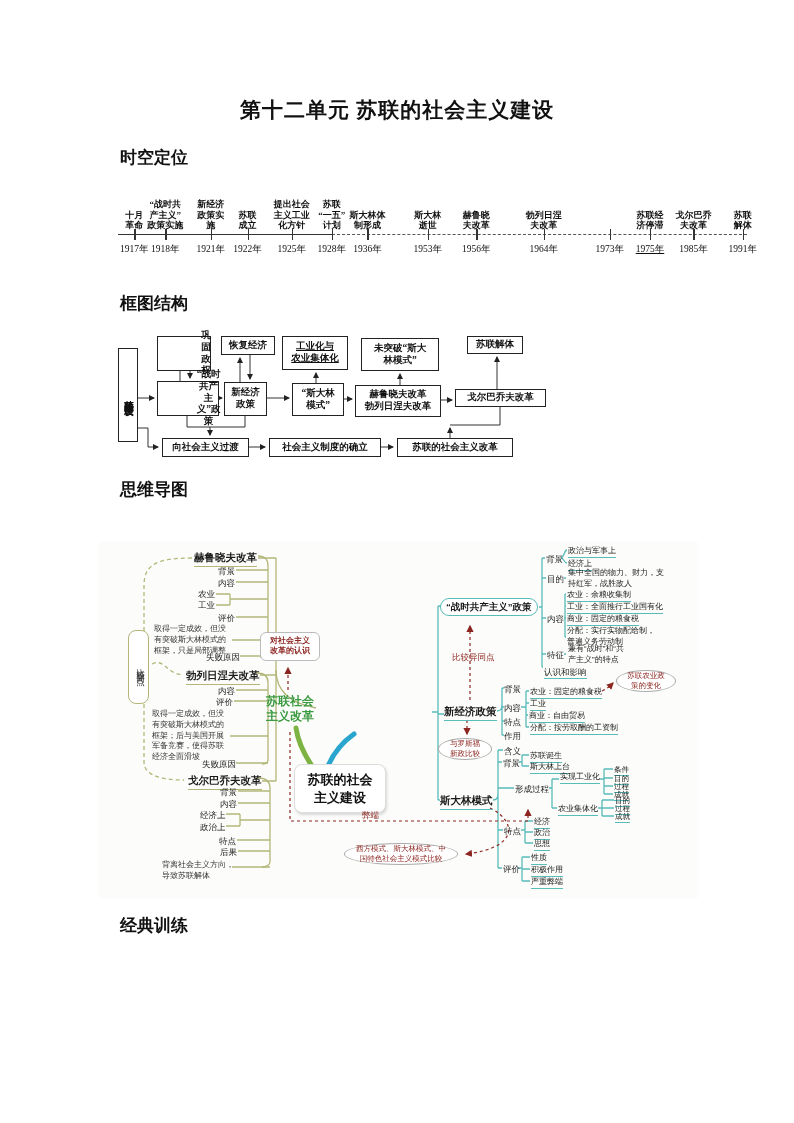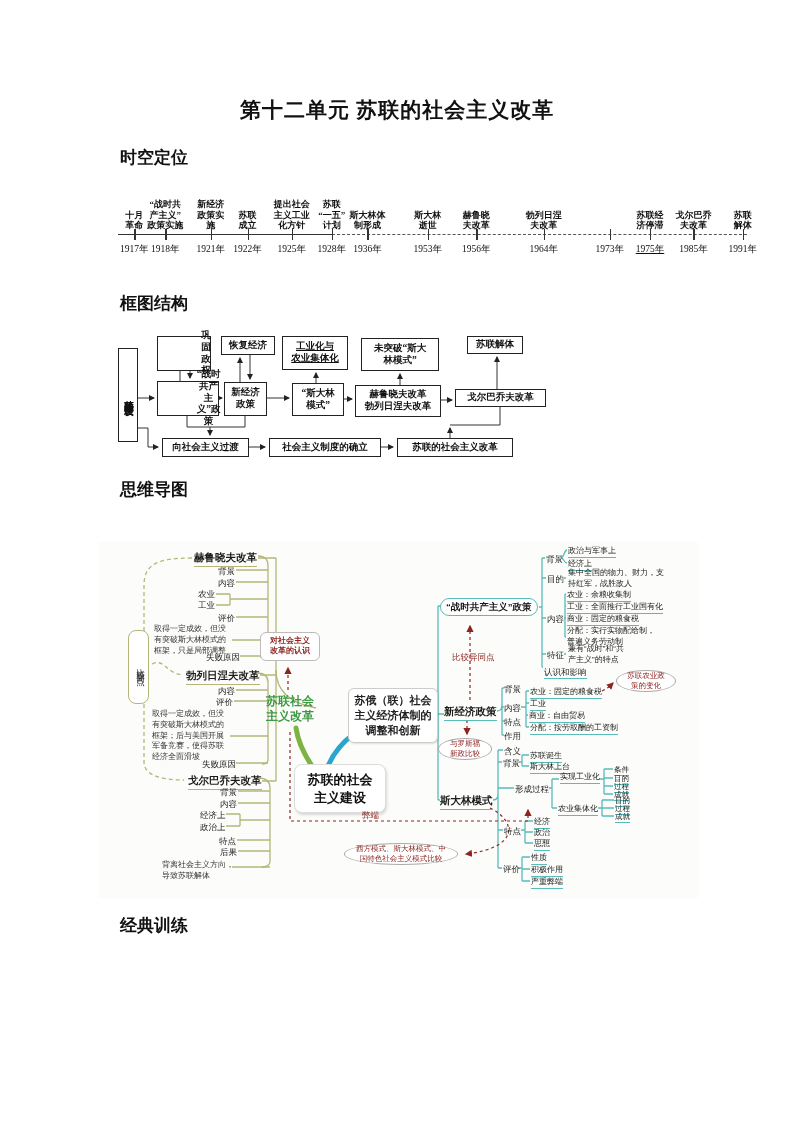--- a/index.html
+++ b/index.html
@@ -72,7 +72,7 @@
 <body>
 
 <div id="page">
-  <div class="doc-title">第十二单元 苏联的社会主义改革</div>
+  <div class="doc-title">第十二单元 苏联的社会主义建设</div>
   <div class="sec-head" id="head-timeline">时空定位</div>
   <div id="timeline">
     <div class="tl-axis solid"></div>

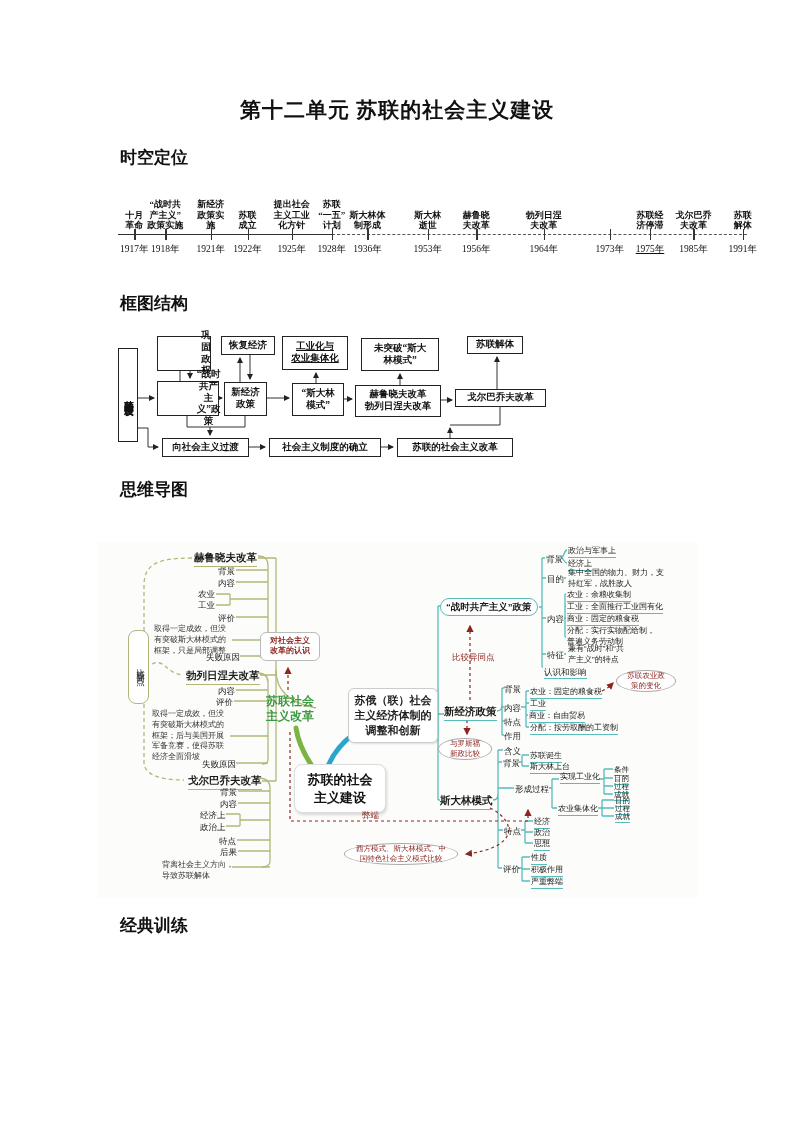--- a/index.html
+++ b/index.html
@@ -283,9 +283,6 @@
       <div class="mm mm-center" style="left: 196px; top: 222px; width: 82px;">苏联的社会
 主义建设</div>
       <div class="mm mm-red-sm" style="left: 264px; top: 268px;">弊端</div>
-      <div class="mm mm-rbox" style="left: 250px; top: 146px; width: 84px;">苏俄（联）社会
-主义经济体制的
-调整和创新</div>
       <div class="mm mm-oval" style="left: 246px; top: 301px; width: 112px;">西方模式、斯大林模式、中
 国特色社会主义模式比较</div>
       <div class="mm mm-capsule" style="left: 342px; top: 56px;">“战时共产主义”政策</div>

